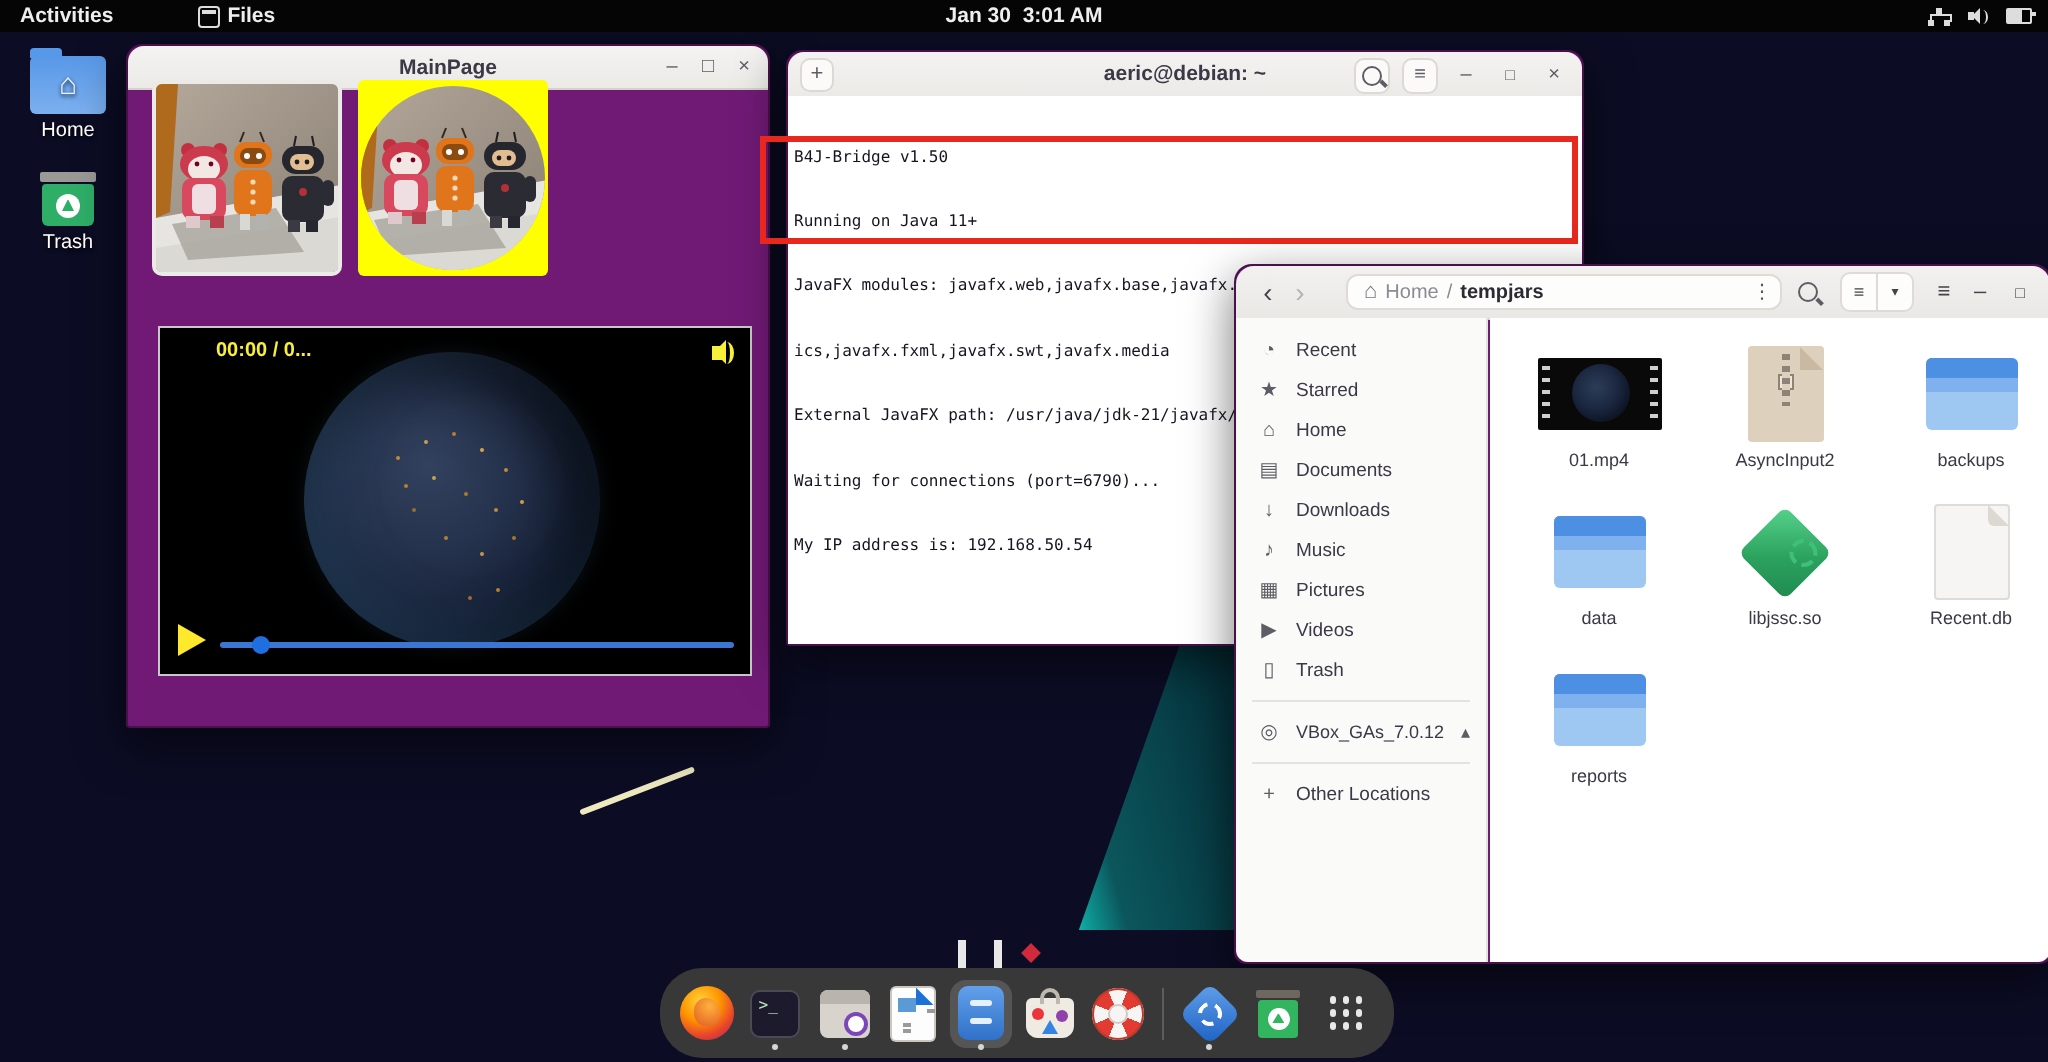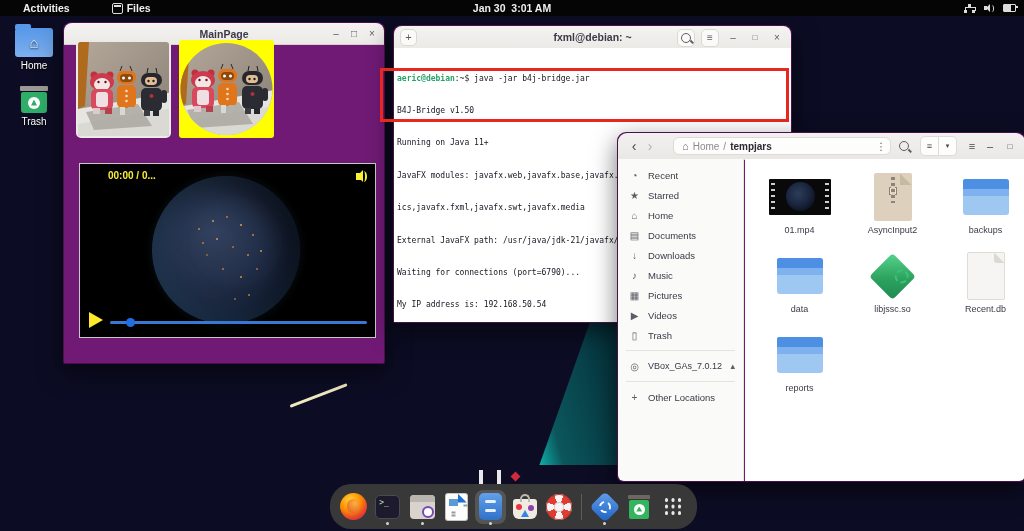--- a/index.html
+++ b/index.html
@@ -10,7 +10,7 @@
   
   .topbar{left:0;top:0;width:1024px;height:16px;background:#050505;color:#eee;
           display:flex;align-items:center;font-size:10.5px;z-index:90;}
-  .tb-activities{margin-left:23px;font-weight:bold;}
+  .tb-activities{margin-left:10px;font-weight:bold;}
   .tb-app{margin-left:42px;display:flex;align-items:center;gap:4px;font-weight:bold;justify-content:space-between;}
   .tb-appicon{width:9px;height:9px;border:1px solid #ddd;border-radius:2px;
               display:inline-block;position:relative;}

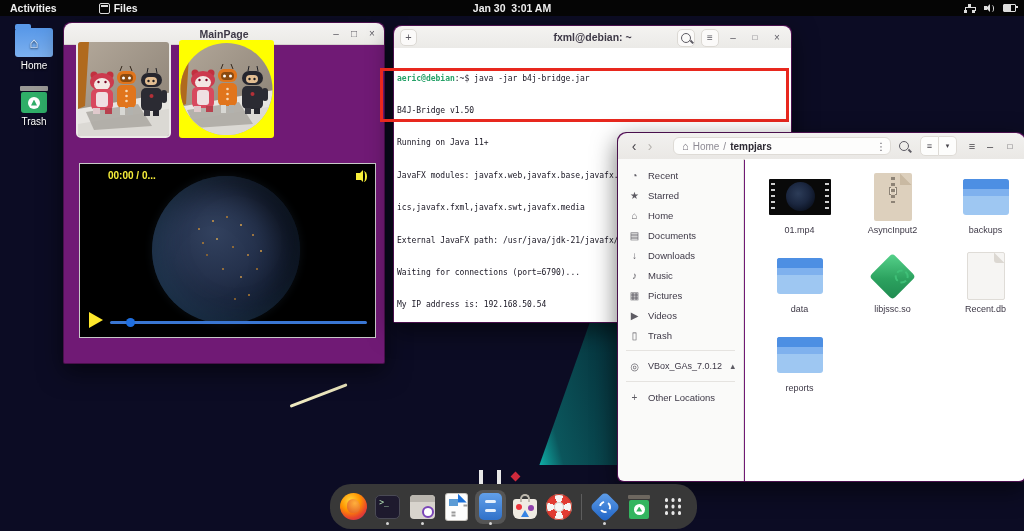--- a/index.html
+++ b/index.html
@@ -376,7 +376,7 @@
 <div class="abs window terminal">
   <div class="titlebar" style="height:22px">
     <div class="win-btn framed term-newtab">+</div>
-    <div class="tb-title">fxml@debian: ~</div>
+    <div class="tb-title">aeric@debian: ~</div>
     <div class="term-controls">
       <div class="win-btn framed">
           <span class="lens"></span>

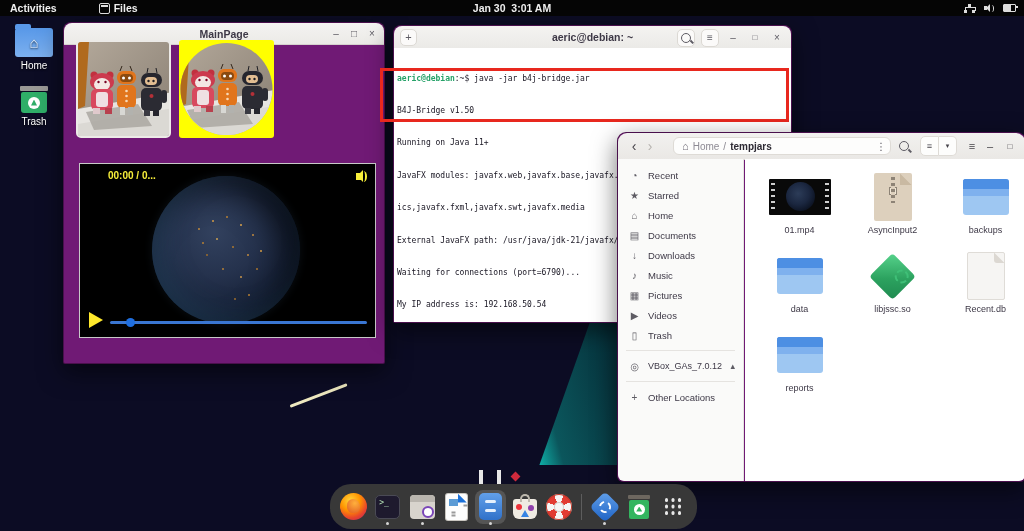--- a/index.html
+++ b/index.html
@@ -388,7 +388,6 @@
     </div>
   </div>
   <div class="term-body">
-    <div><span class="prompt-user">aeric@debian</span><span>:~$ </span><span>java -jar b4j-bridge.jar</span></div>
     <div>B4J-Bridge v1.50</div>
     <div>Running on Java 11+</div>
     <div>JavaFX modules: javafx.web,javafx.base,javafx.swing,javafx.controls,javafx.graph</div>

